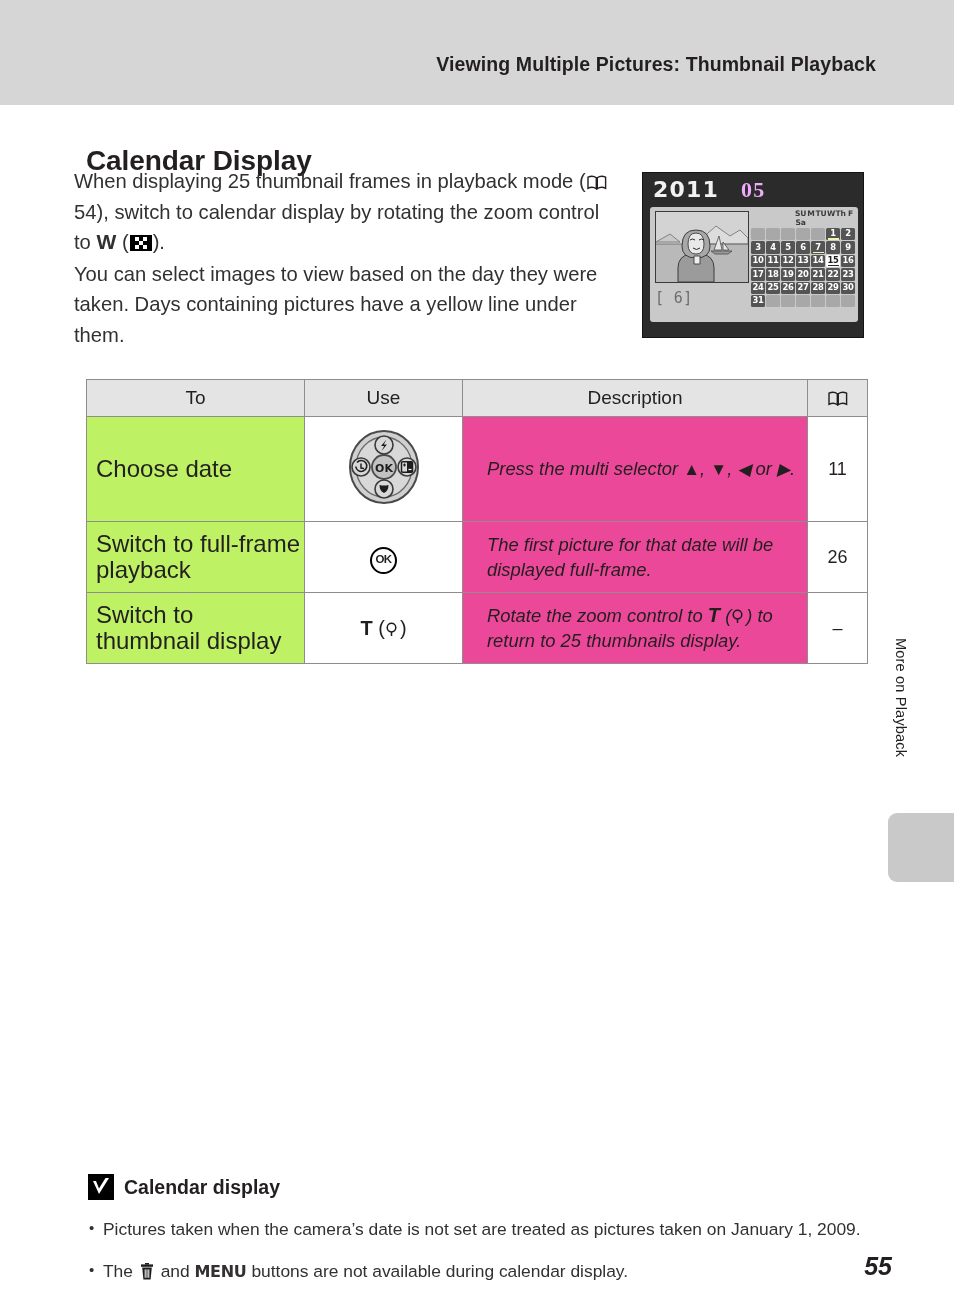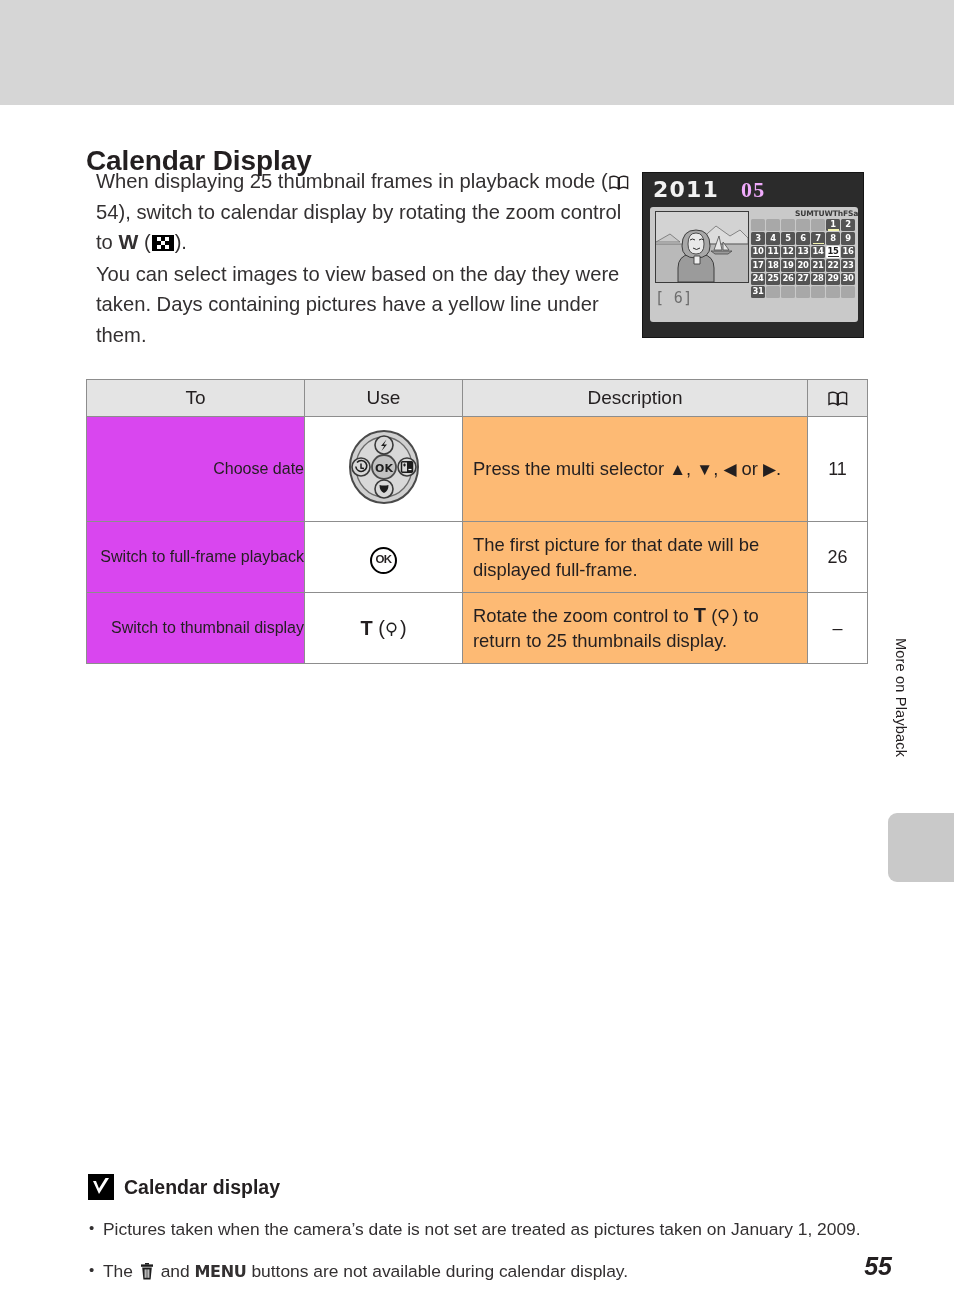--- a/index.html
+++ b/index.html
@@ -371,6 +371,7 @@
 <div id="page">
 
   <div class="header-band"></div>
+  <div class="header-title">Viewing Multiple Pictures: Thumbnail Playback</div>
 
   <h1 class="section-title">Calendar Display</h1>
 

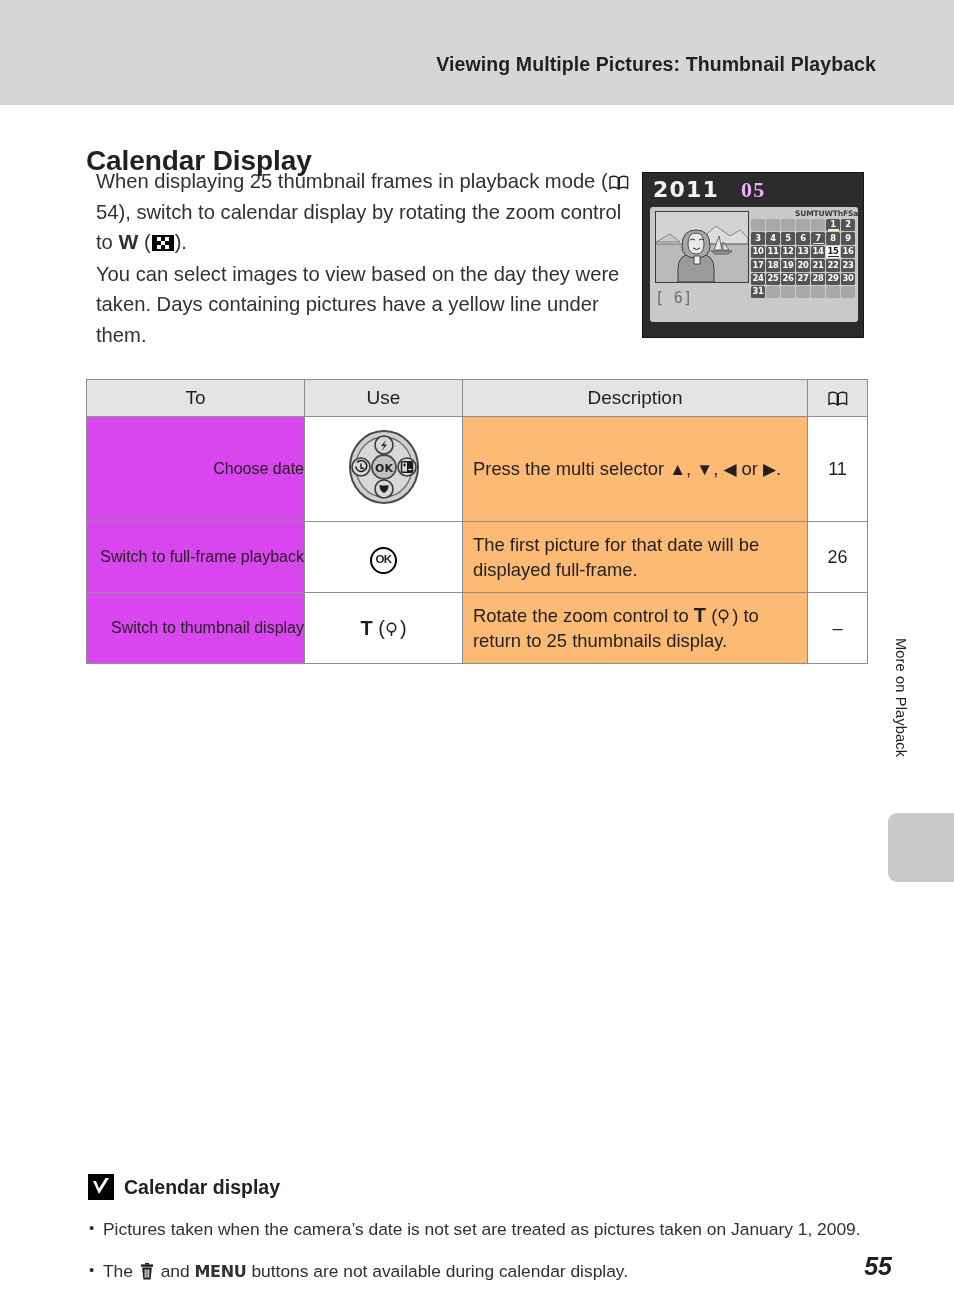--- a/index.html
+++ b/index.html
@@ -52,7 +52,7 @@
   
   .intro {
     position: absolute;
-    left: 96px;
+    left: 74px;
     top: 166px;
     width: 540px;
     font-size: 20.2px;

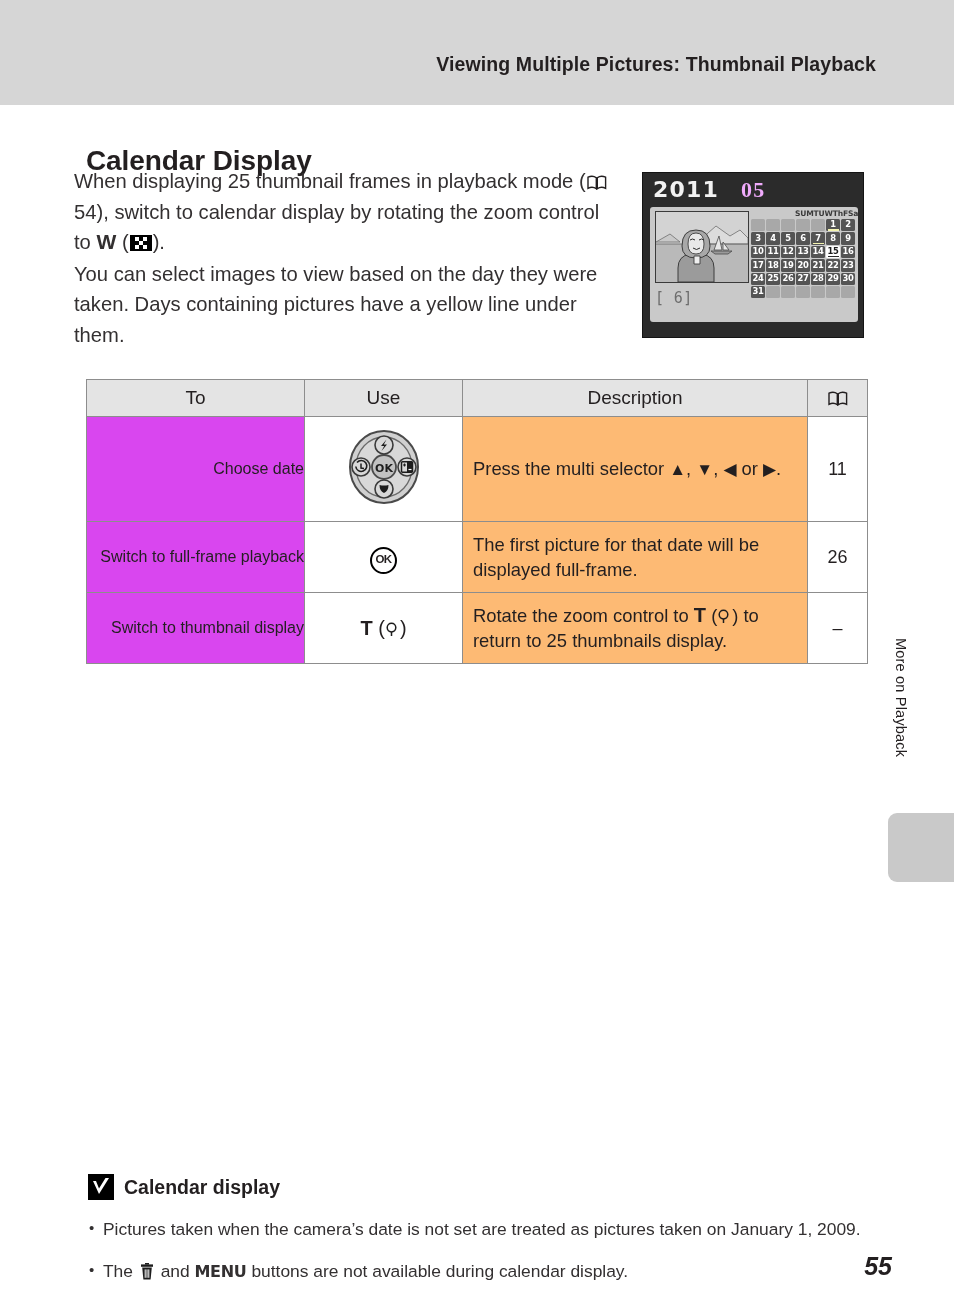--- a/index.html
+++ b/index.html
@@ -153,7 +153,7 @@
   }
   .cal-dow {
     display: grid;
-    grid-template-columns: repeat(7, 1fr);
+    grid-template-columns: repeat(6, 1fr);
     color: #ffffff;
     font-size: 7.6px;
     font-weight: bold;

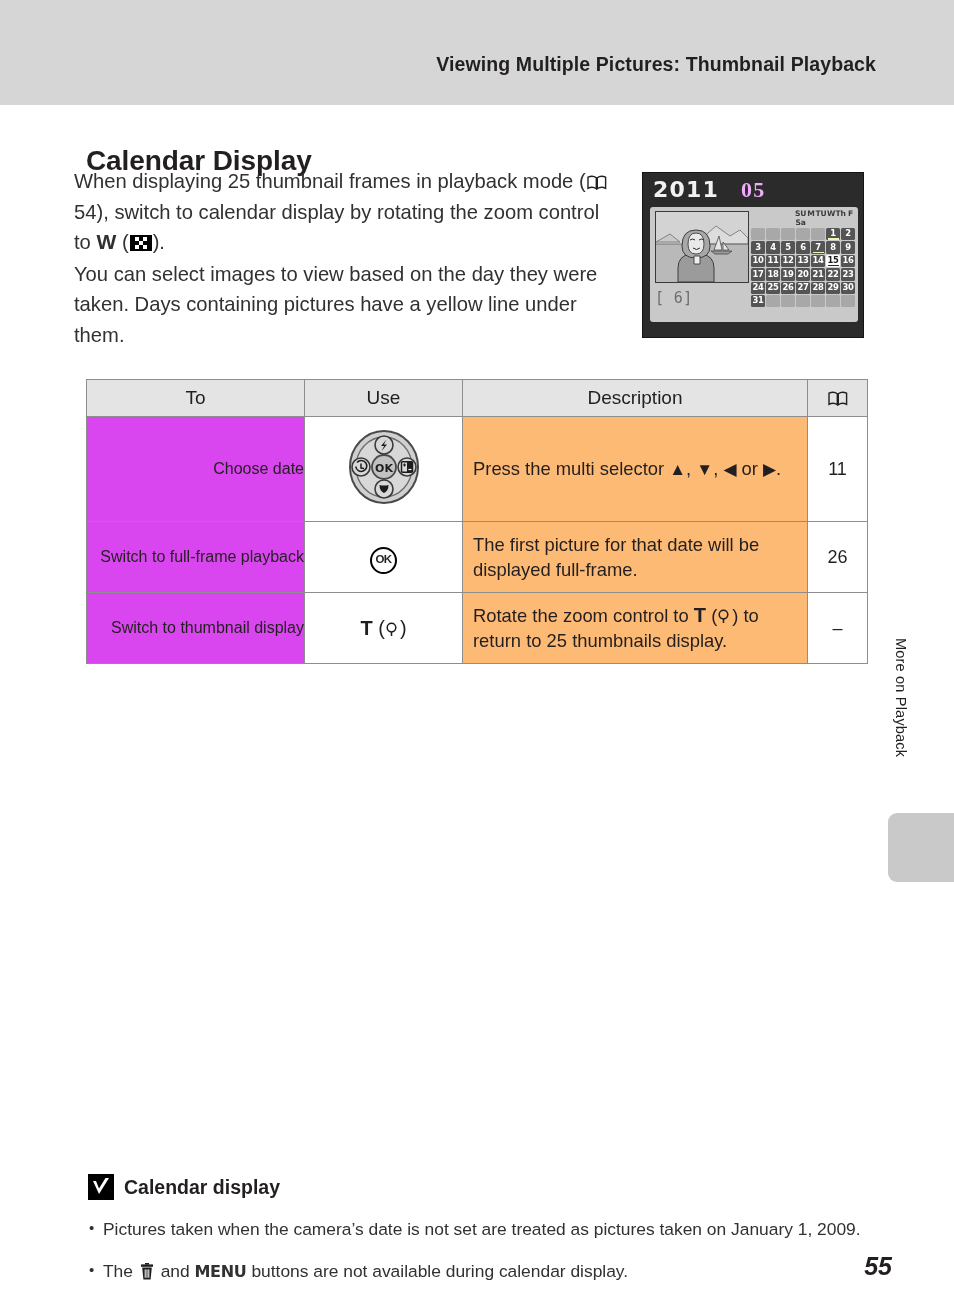--- a/index.html
+++ b/index.html
@@ -228,11 +228,10 @@
   .col-ref   { width: 60px; }
 
   td.cell-to {
-    background: #d946ef;
-    font-size: 16px;
+    background: #bef264;
+    font-size: 24px;
     line-height: 26px;
     padding: 6px 0 6px 9px;
-    text-align: right;
   }
   td.cell-use {
     background: #ffffff;

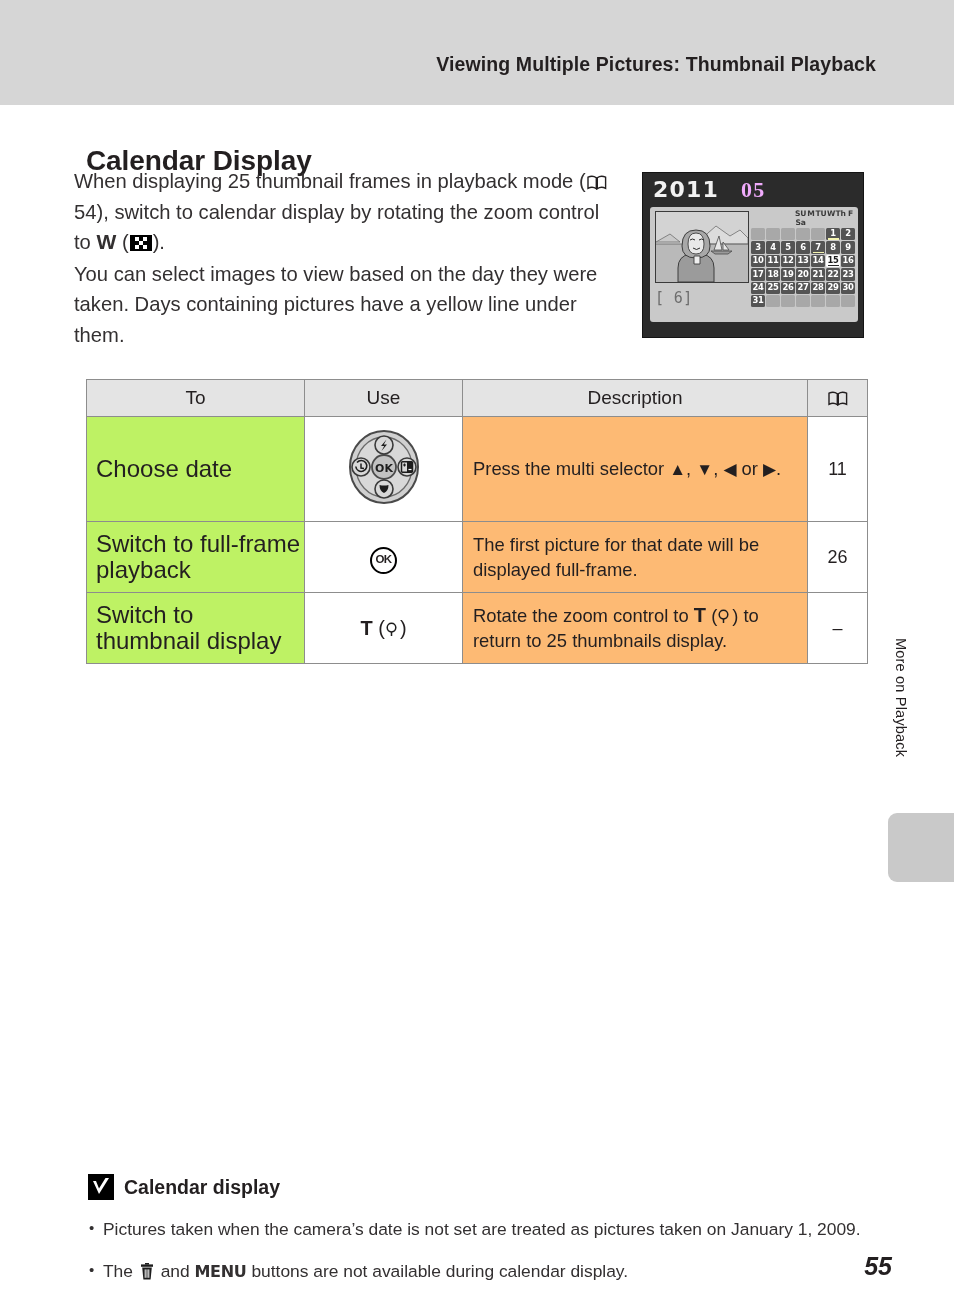--- a/index.html
+++ b/index.html
@@ -239,10 +239,11 @@
     font-size: 20px;
   }
   td.cell-desc {
-    background: #fdba74;
+    background: #ec4899;
     font-size: 18.4px;
     line-height: 25px;
-    padding: 6px 9px 6px 10px;
+    padding: 6px 9px 6px 24px;
+    font-style: italic;
   }
   td.cell-ref {
     background: #ffffff;

